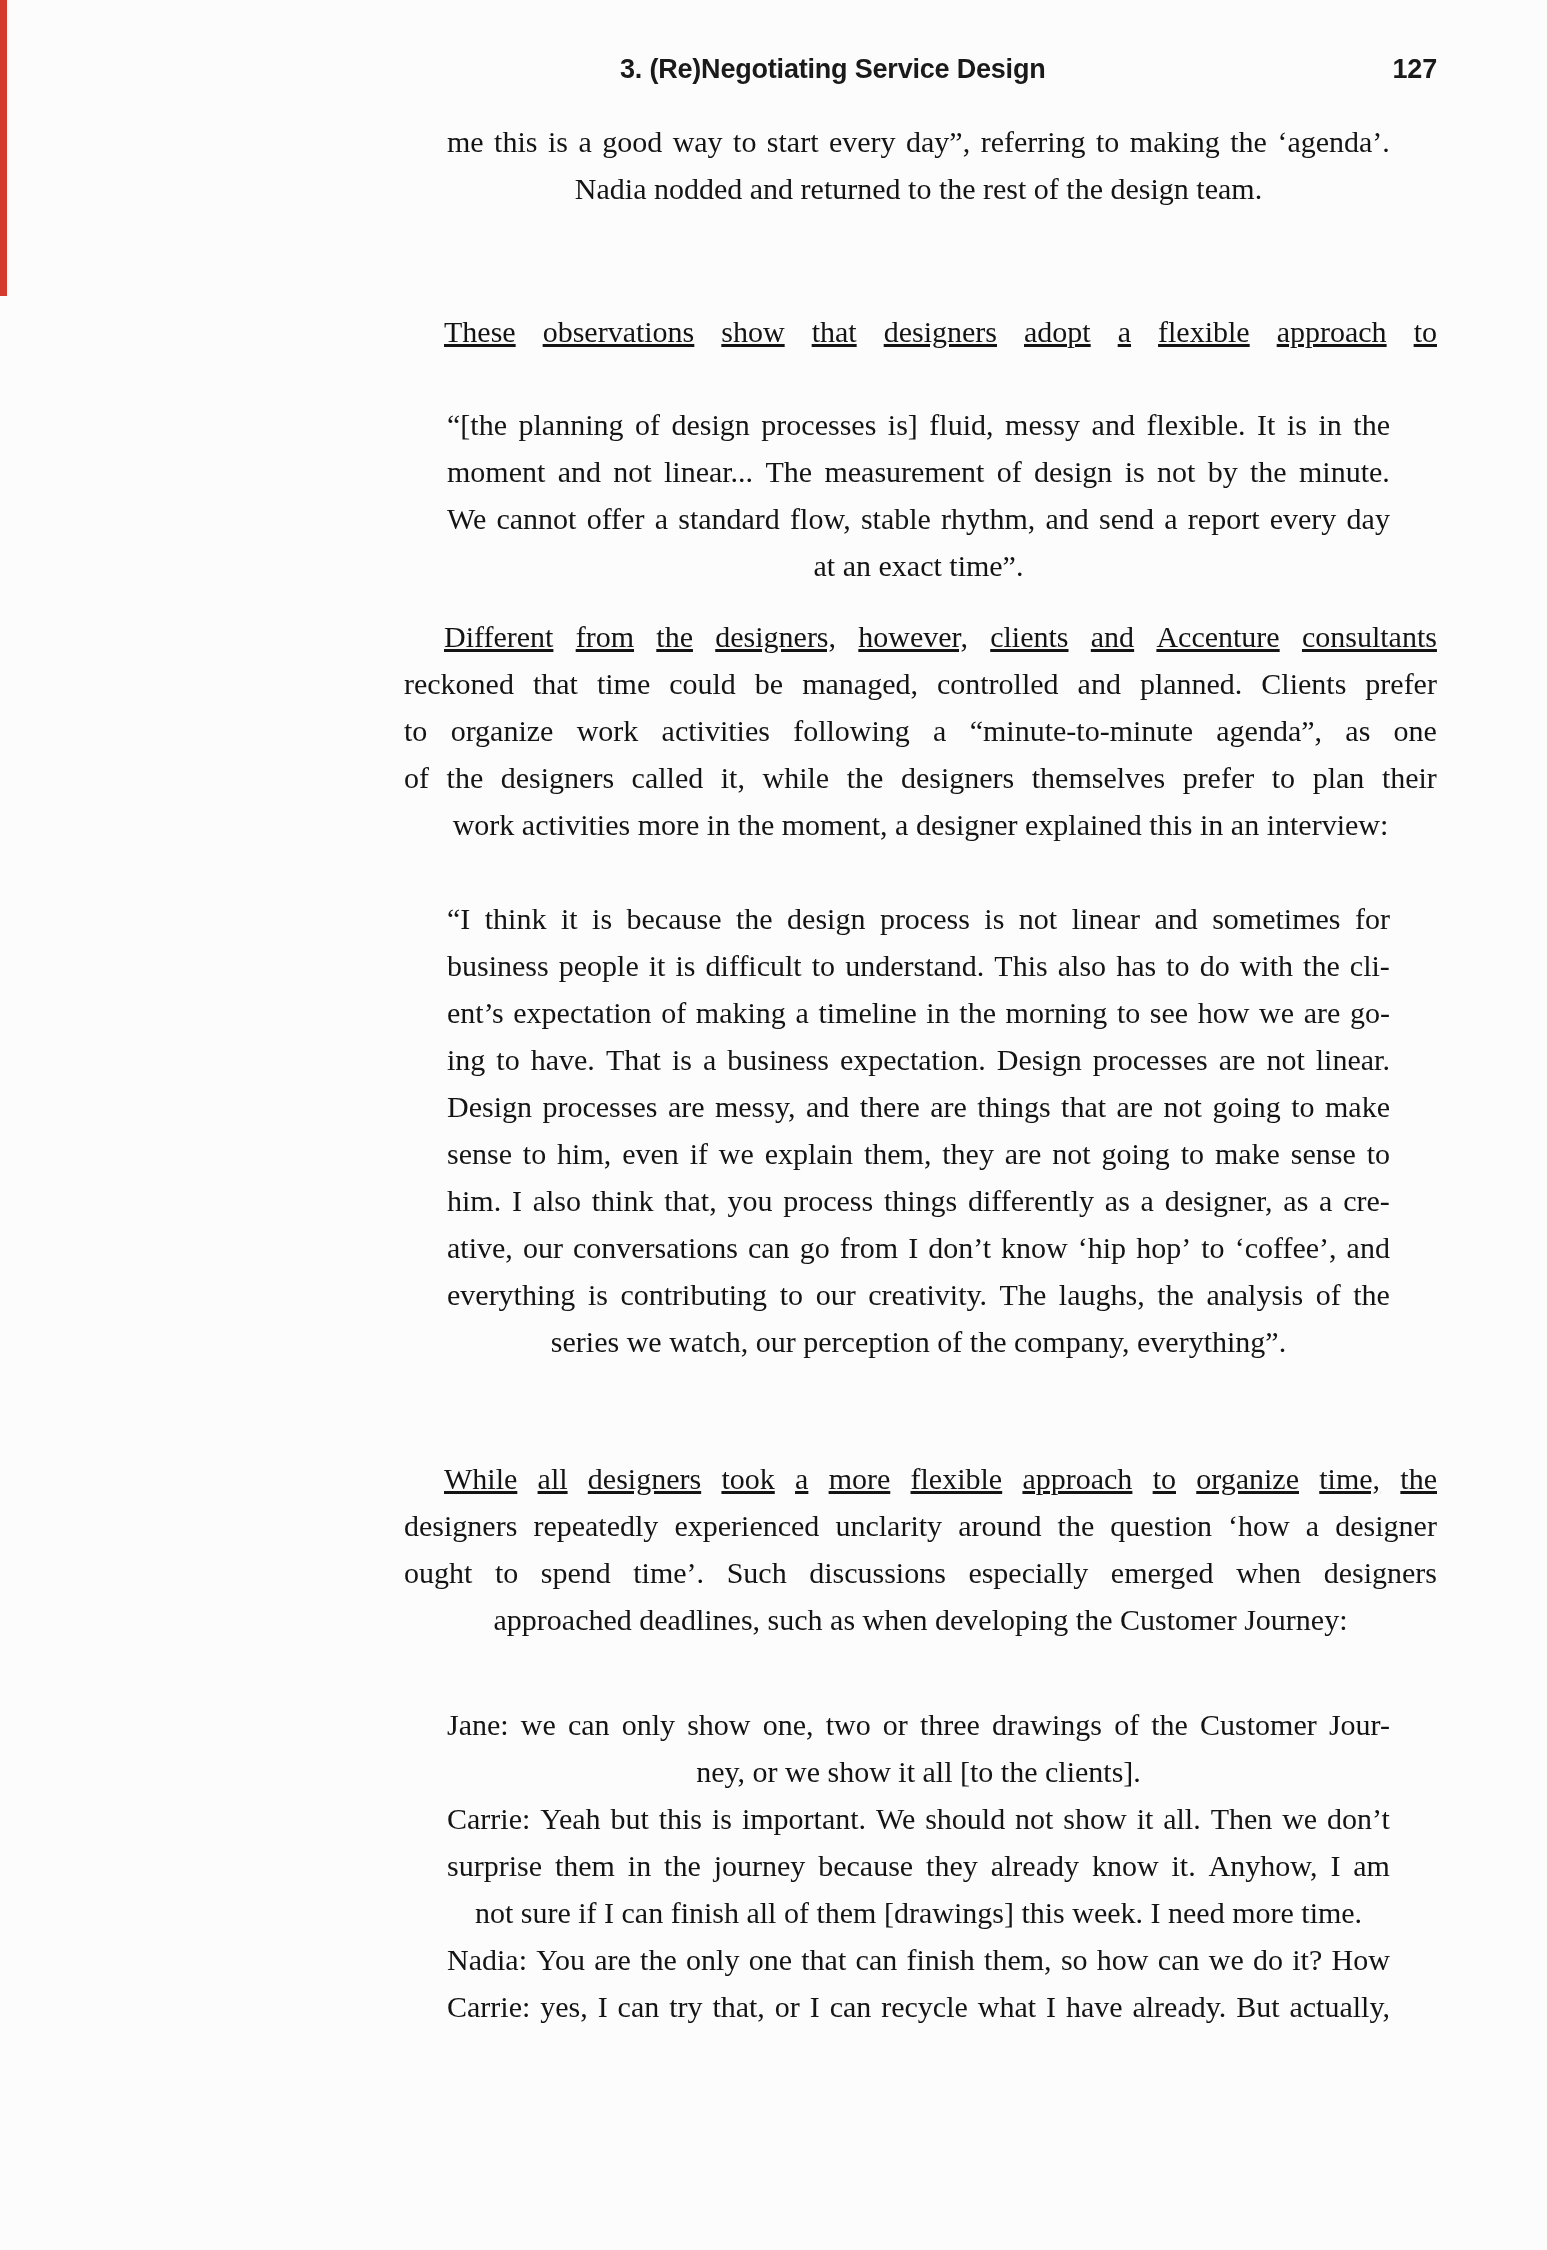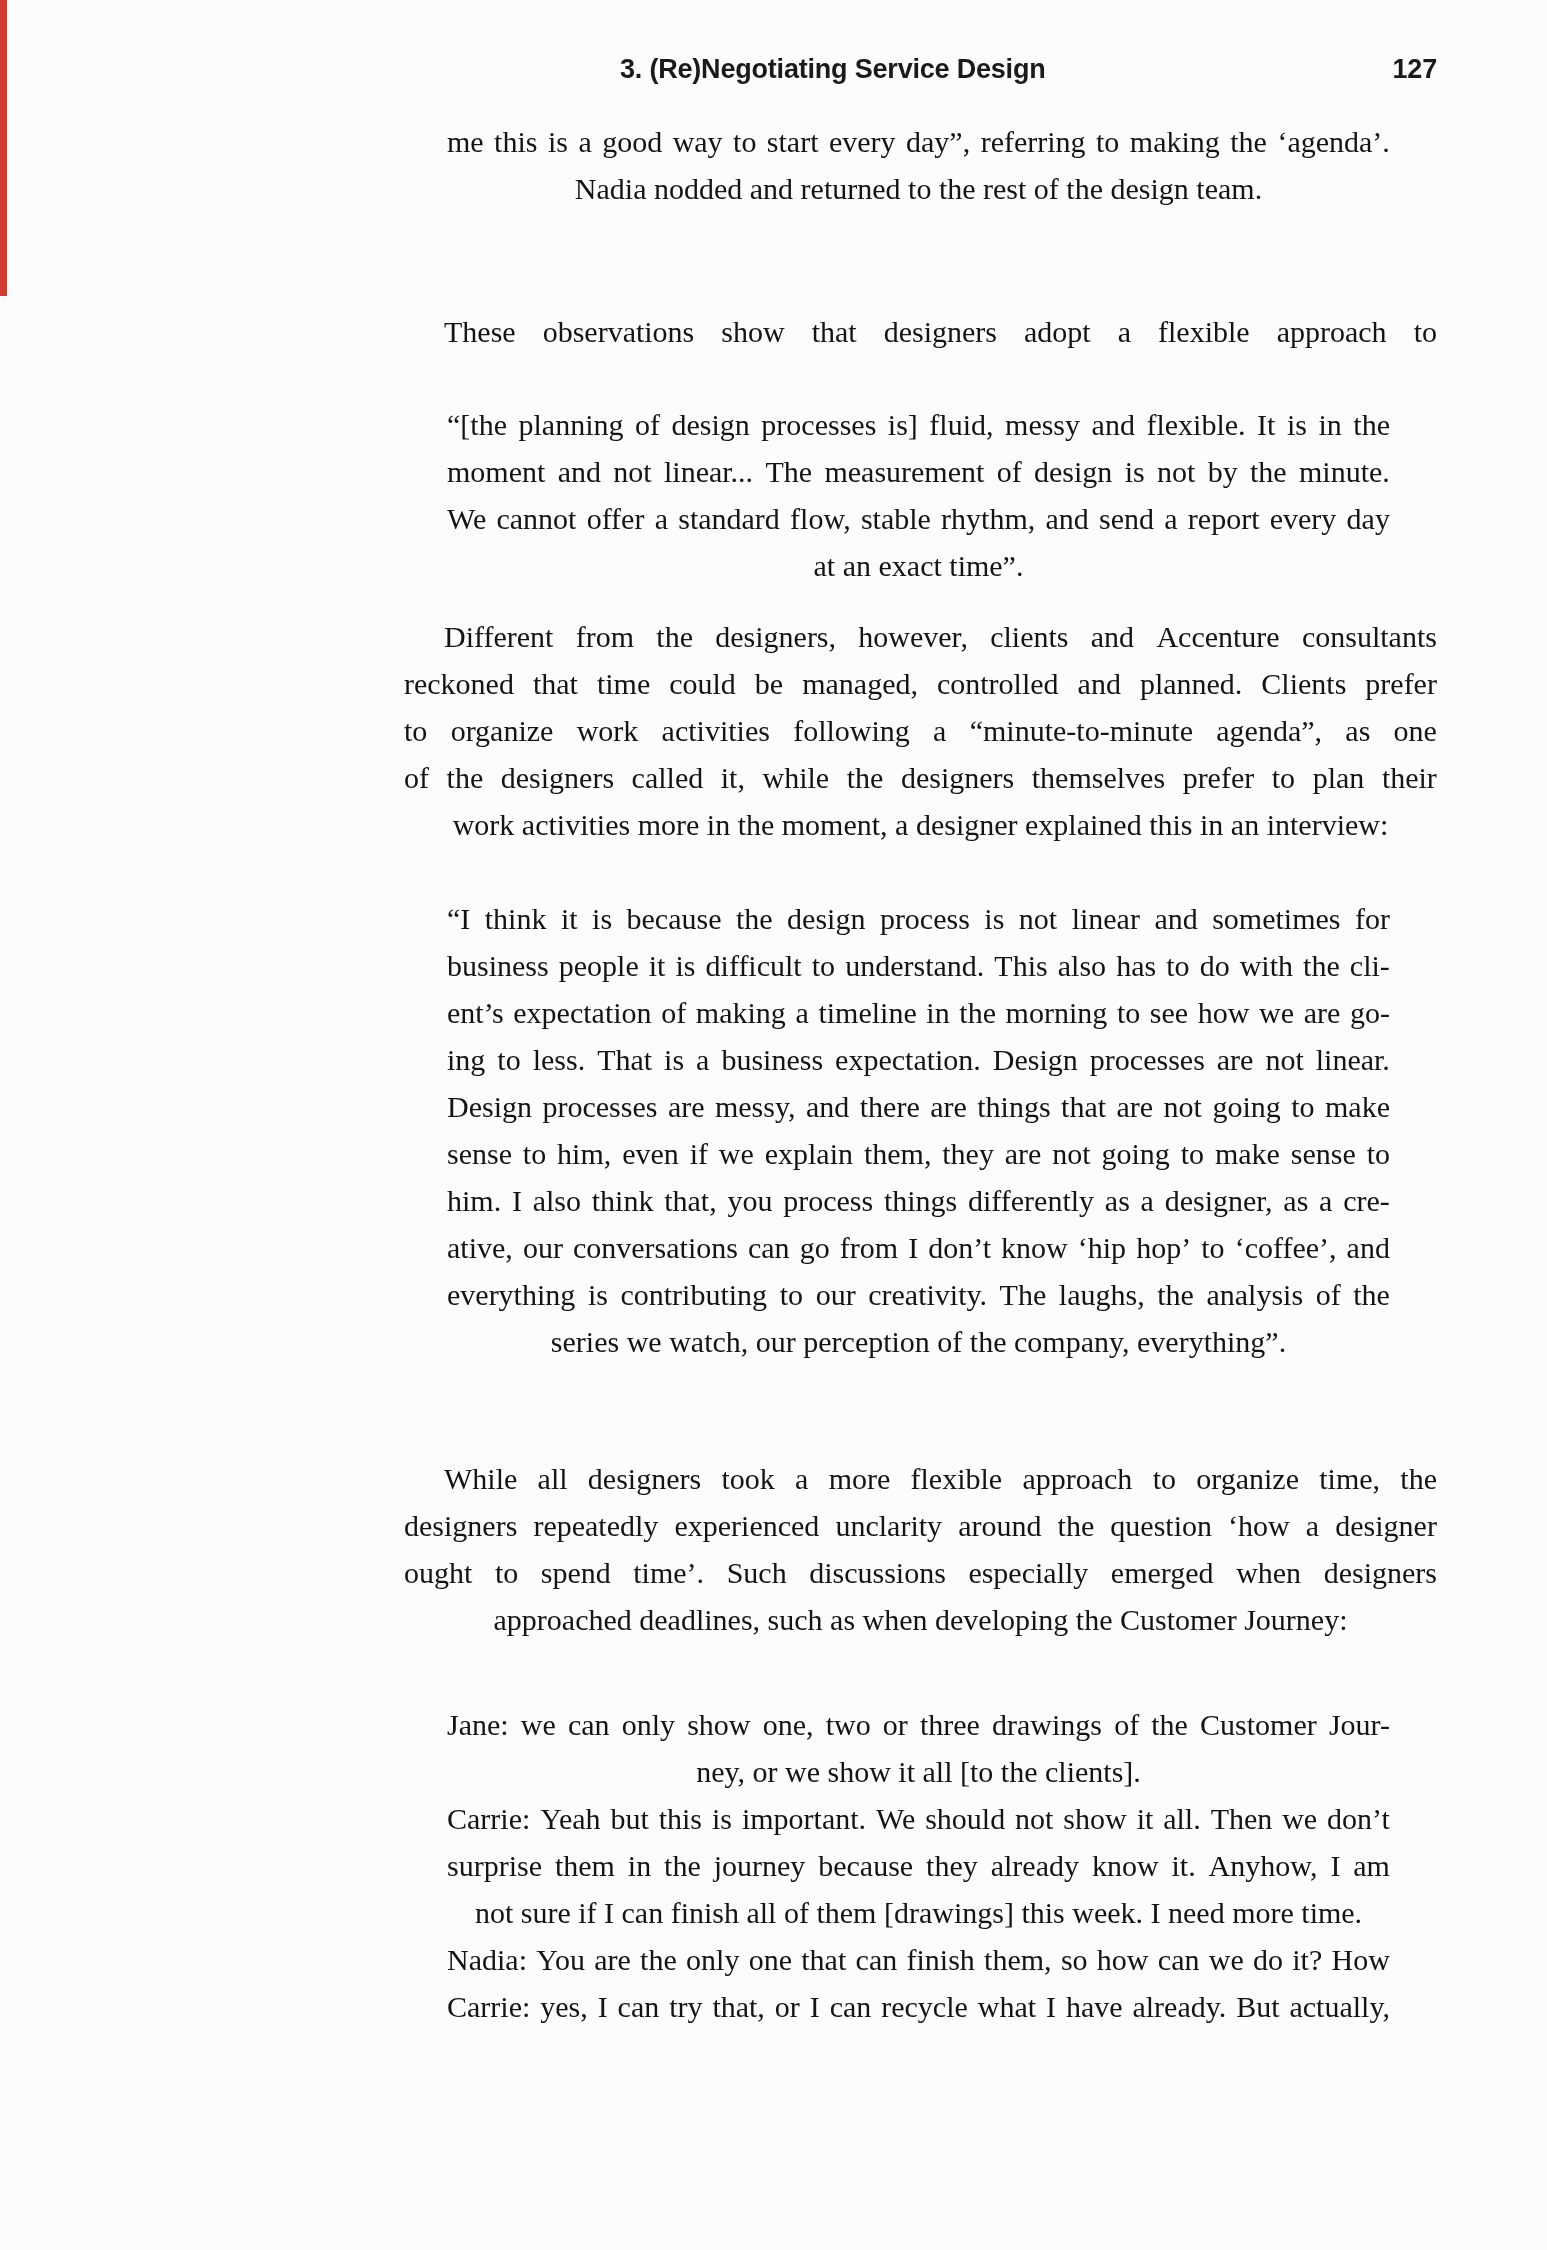--- a/index.html
+++ b/index.html
@@ -52,7 +52,7 @@
     display: flex;
     justify-content: space-between;
   }
-  .block.indent .line:first-child { padding-left: 40px; }
+  .block.indent .line:first-child { padding-left: 40px; text-decoration: underline; }
 </style>
 </head>
 <body>

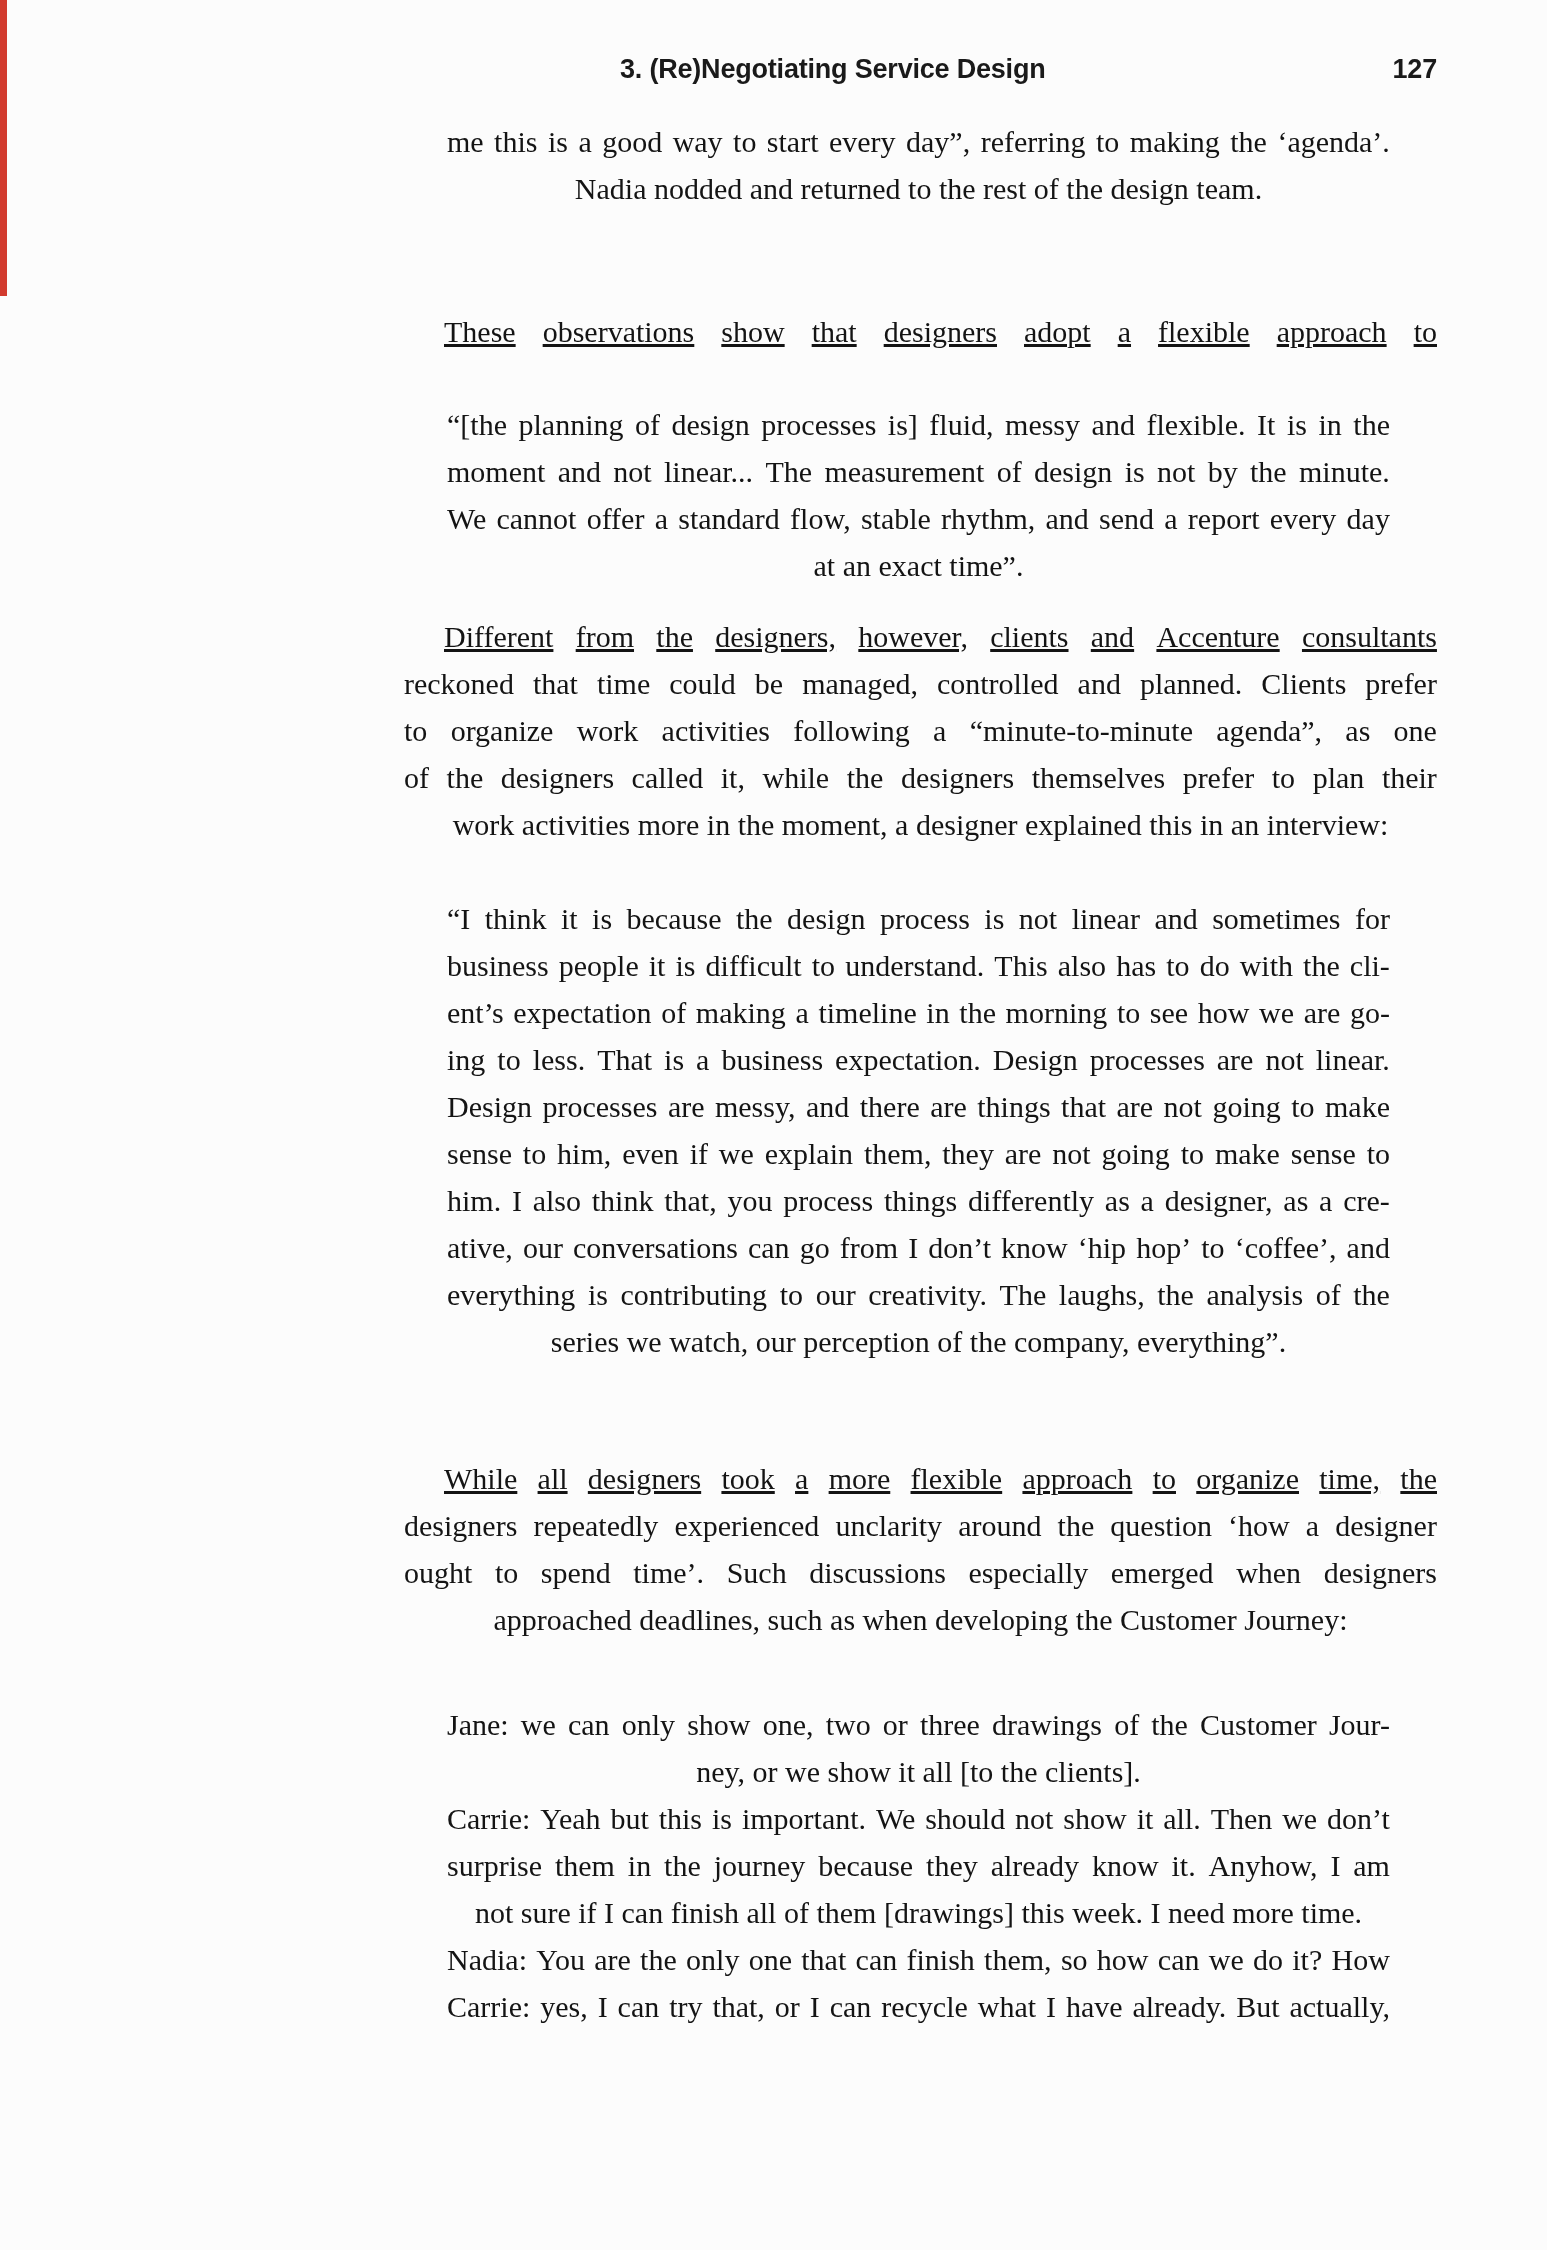--- a/index.html
+++ b/index.html
@@ -259,7 +259,7 @@
         <div class="line stretch">
           <span>ing</span>
           <span>to</span>
-          <span>less.</span>
+          <span>have.</span>
           <span>That</span>
           <span>is</span>
           <span>a</span>

